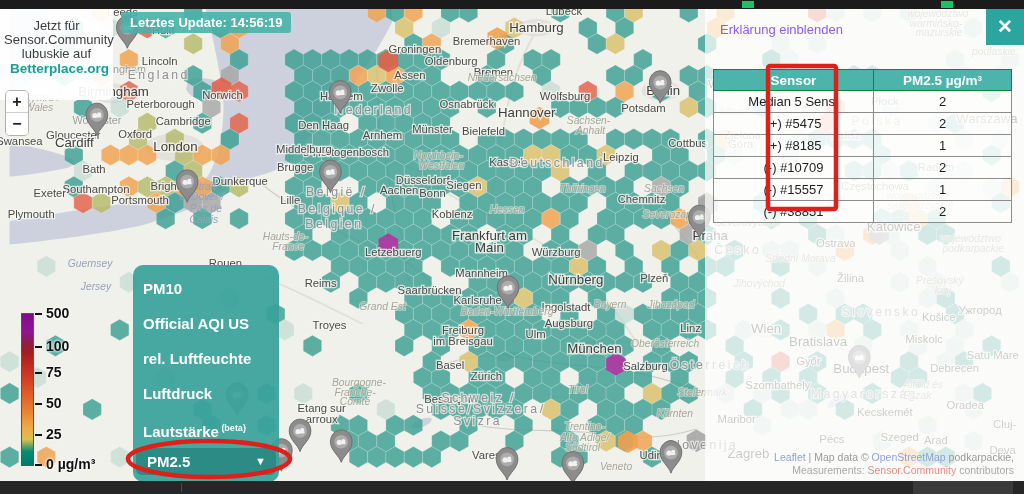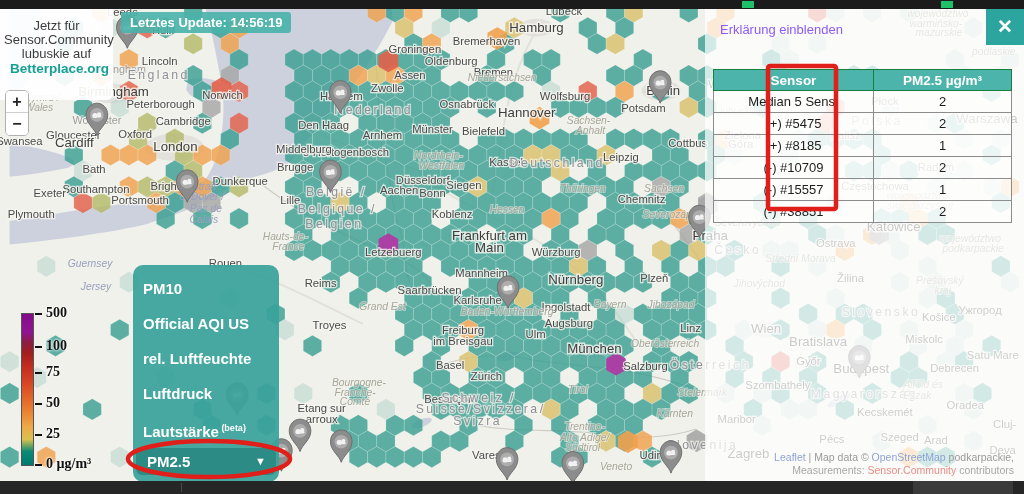--- a/index.html
+++ b/index.html
@@ -38,7 +38,7 @@
   .legend-tick{position:absolute;left:14px;height:0;}
   .legend-tick i{position:absolute;left:0;top:-1px;width:7px;height:2px;background:#111;}
   .legend-tick span{position:absolute;left:11px;top:-9px;font-size:14px;font-weight:bold;color:#111;
-    white-space:nowrap;text-shadow:0 0 3px #fff,0 0 3px #fff;font-family:Liberation Serif, serif;}
+    white-space:nowrap;text-shadow:0 0 3px #fff,0 0 3px #fff;}
   
   .layer-menu{position:absolute;left:133px;top:265px;width:146px;z-index:10;background:rgba(58,163,155,.94);
     border-radius:10px;padding:6px 0 7px 0;}

